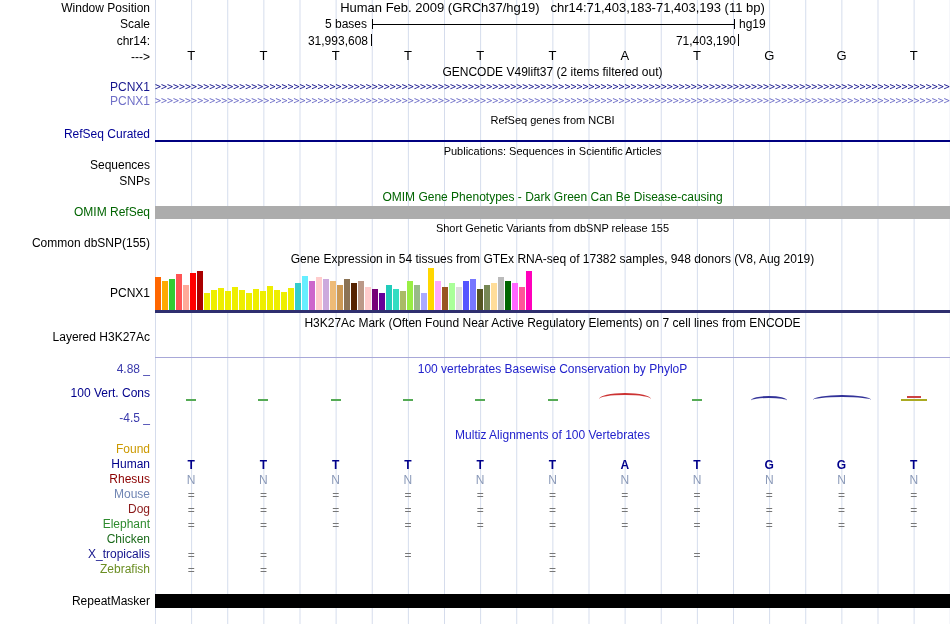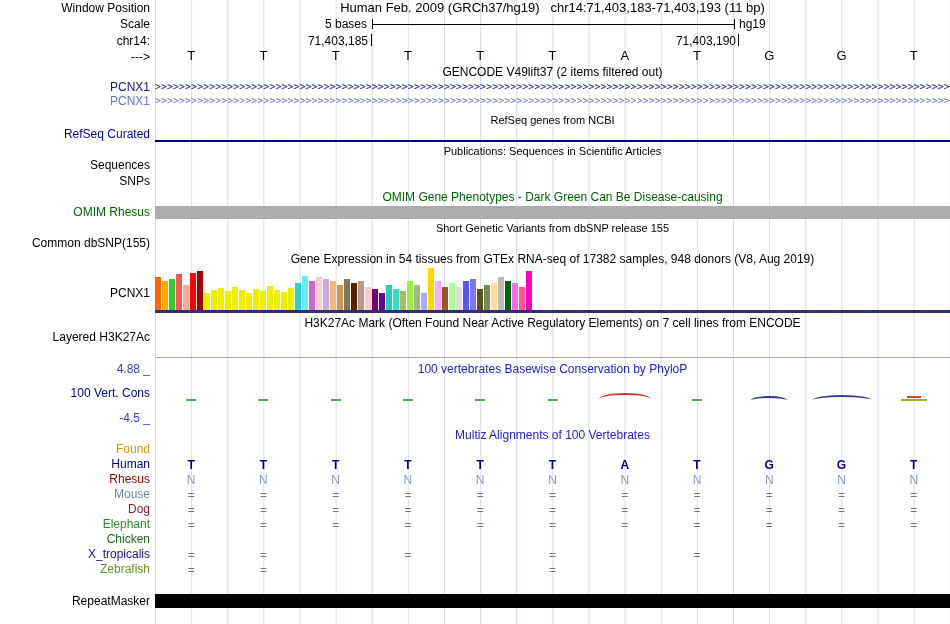--- a/index.html
+++ b/index.html
@@ -47,7 +47,7 @@
   <div class="rtxt" style="left:739px;top:18px">hg19</div>
 
   <div class="lbl" style="top:35px">chr14:</div>
-  <div class="rtxt" style="left:155px;top:35px;width:213px;text-align:right">71,403,185</div>
+  <div class="rtxt" style="left:155px;top:35px;width:213px;text-align:right">31,993,608</div>
   <div class="tick" style="left:371px;top:34px"></div>
   <div class="rtxt" style="left:523px;top:35px;width:213px;text-align:right">71,403,190</div>
   <div class="tick" style="left:738px;top:34px"></div>

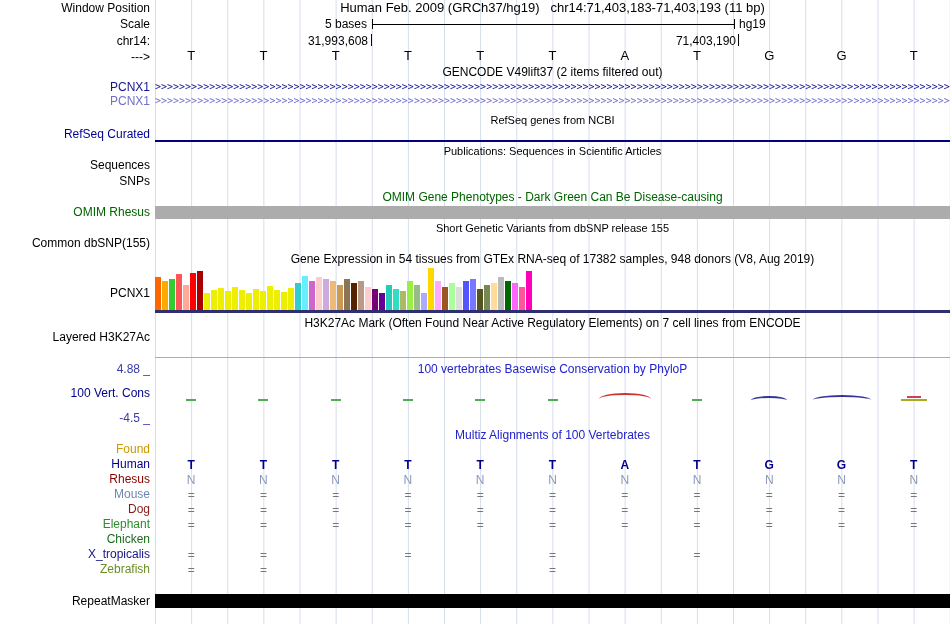--- a/index.html
+++ b/index.html
@@ -83,7 +83,7 @@
 
   <div class="title" style="top:191px;color:#006400">OMIM Gene Phenotypes - Dark Green Can Be Disease-causing</div>
   <div id="omim-bar" style="position: absolute; left: 155px; top: 206px; width: 795px; height: 13px; background: rgb(172, 172, 172);"></div>
-  <div class="lbl" style="top:206px;color:#006400">OMIM Rhesus</div>
+  <div class="lbl" style="top:206px;color:#006400">OMIM RefSeq</div>
 
   <div class="title small" style="top:222px">Short Genetic Variants from dbSNP release 155</div>
   <div class="lbl" style="top:237px">Common dbSNP(155)</div>

